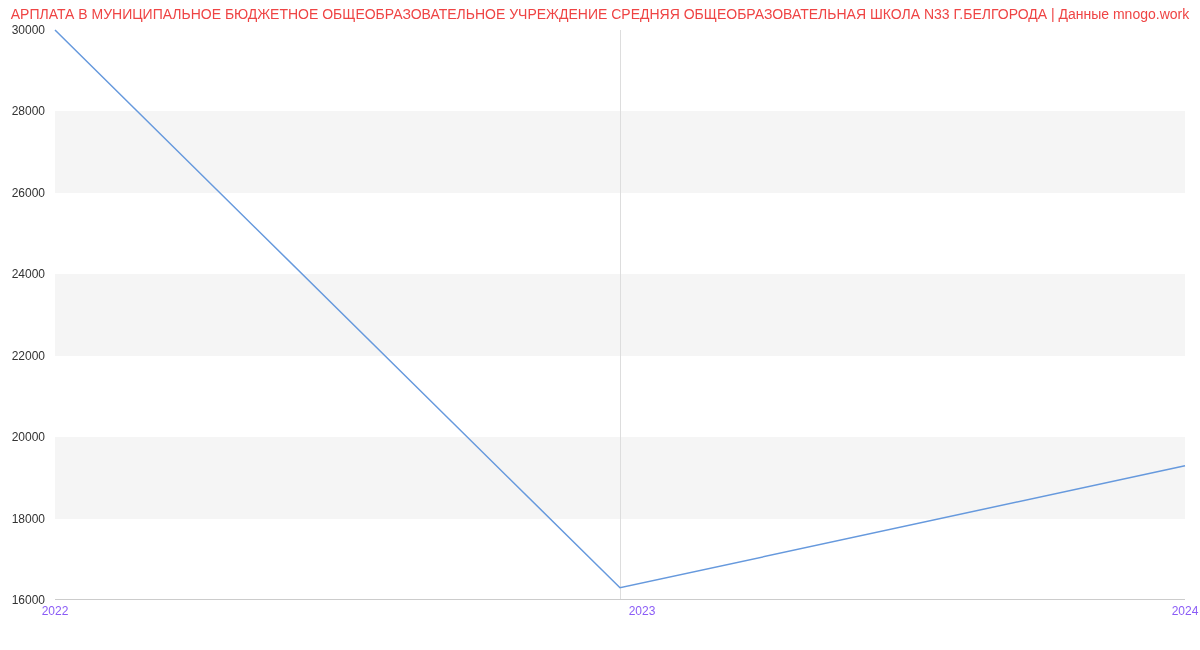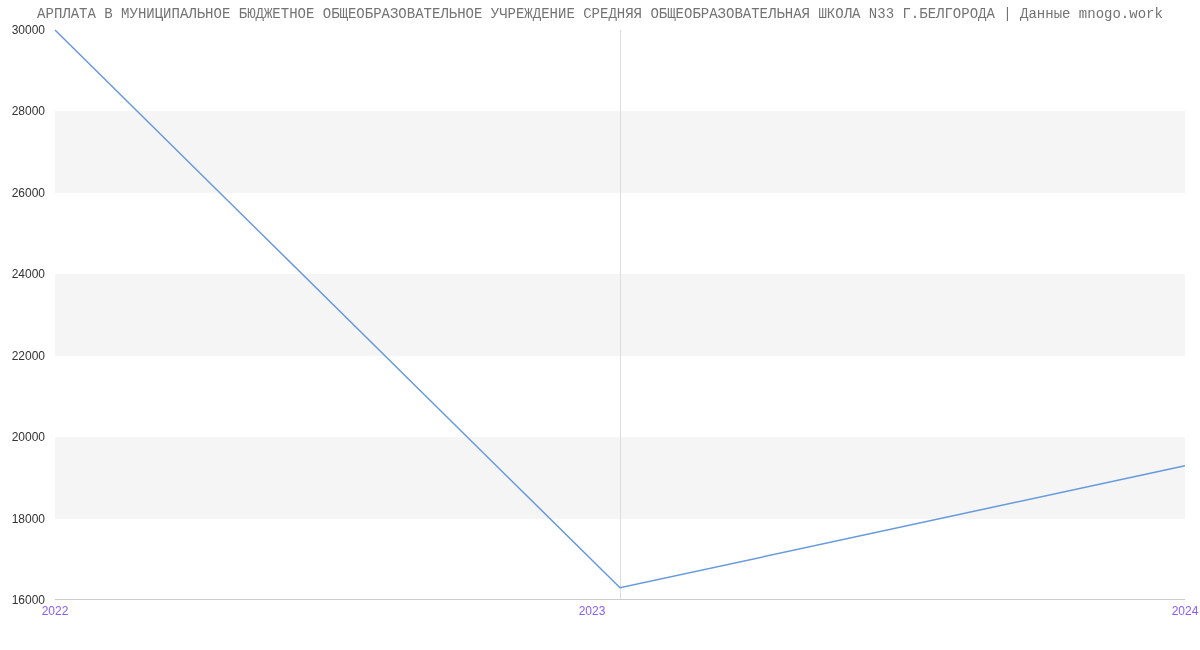--- a/index.html
+++ b/index.html
@@ -14,11 +14,10 @@
   }
   .title {
     font-size: 14px;
-    color: #737373;
+    color: #ef4444;
     text-align: center;
     padding: 6px 0 4px 0;
     white-space: nowrap;
-    font-family: Liberation Mono, monospace;
   }
   .chart-area {
     position: absolute;

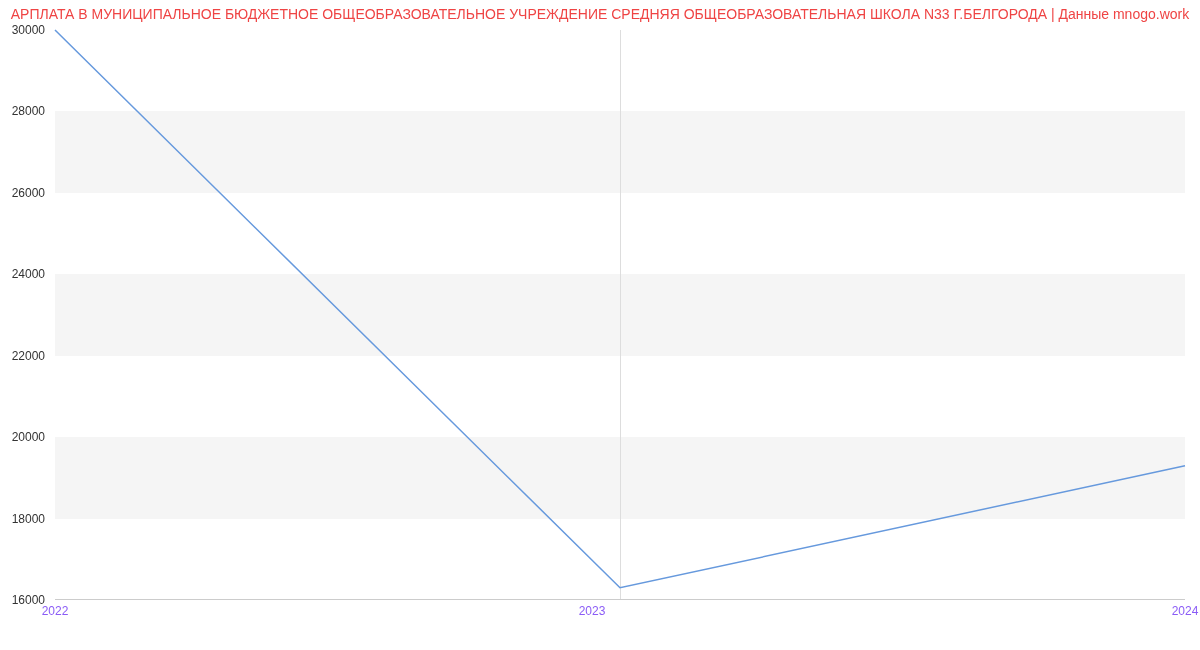--- a/index.html
+++ b/index.html
@@ -100,7 +100,7 @@
     </div>
   <div id="xticks">
       <div class="xtick" style="left: 0px;">2022</div>
-      <div class="xtick" style="left: 537px;">2023</div>
+      <div class="xtick" style="left: 587px;">2023</div>
       <div class="xtick" style="left: 1130px; text-align: right;">2024</div>
     </div>
 </div>

